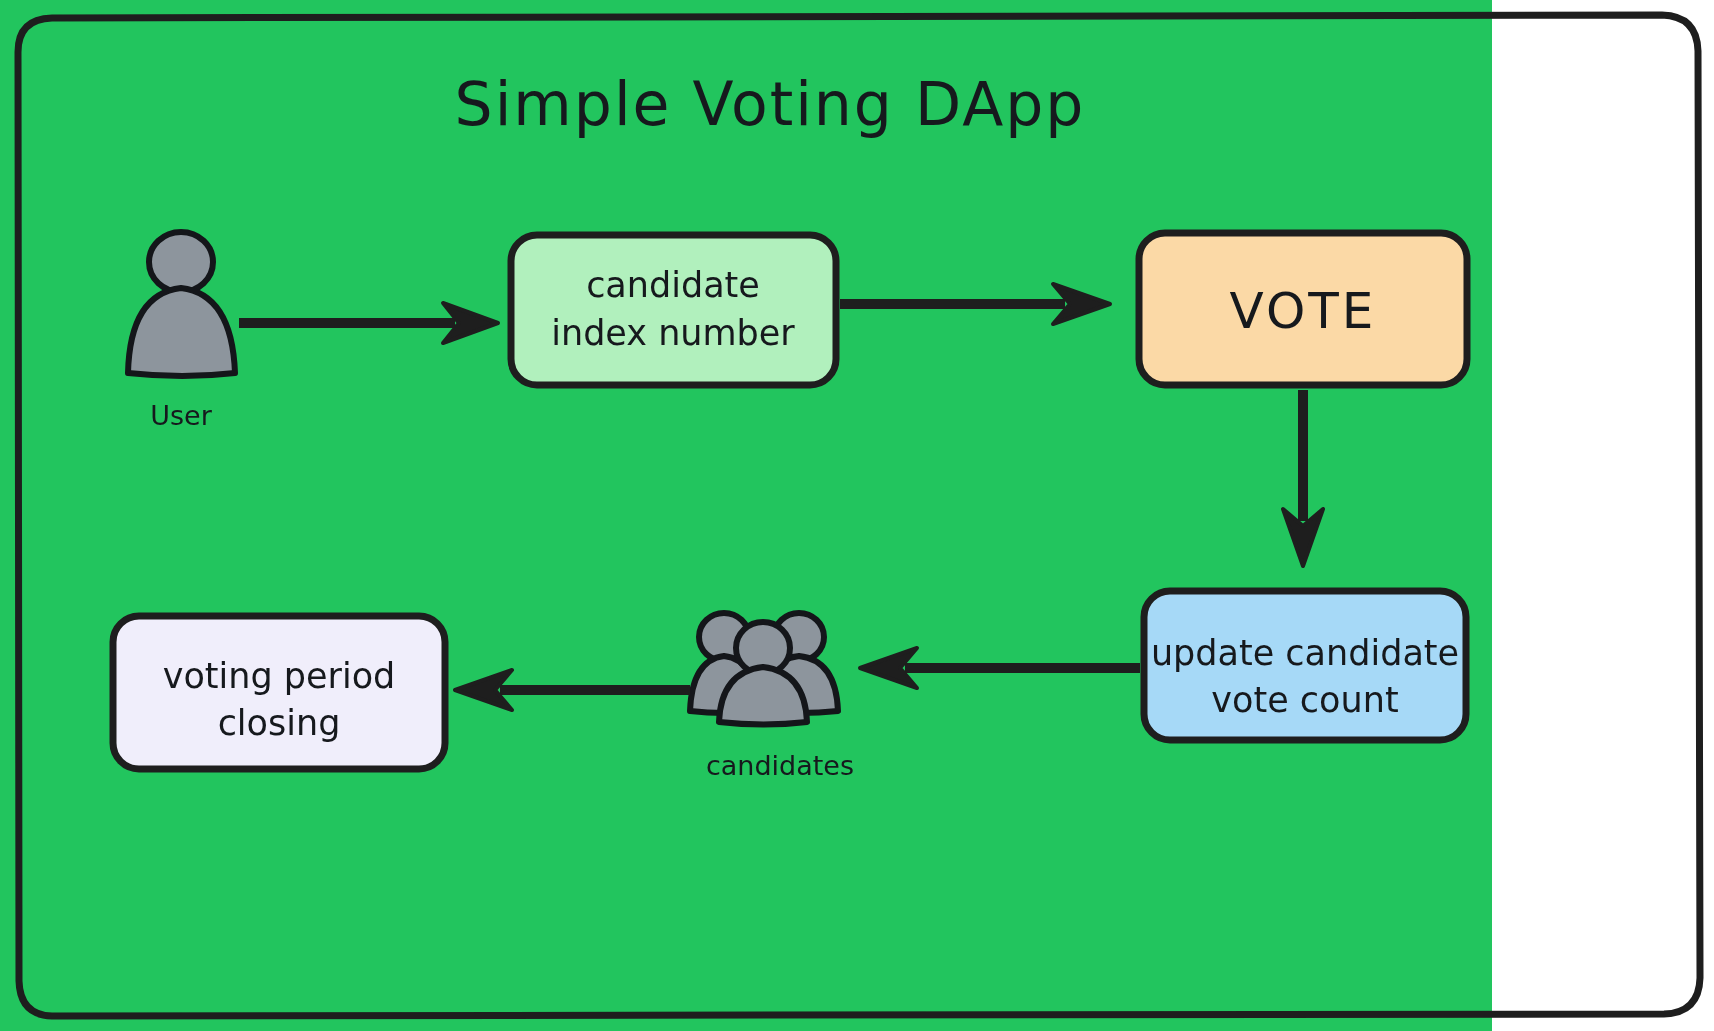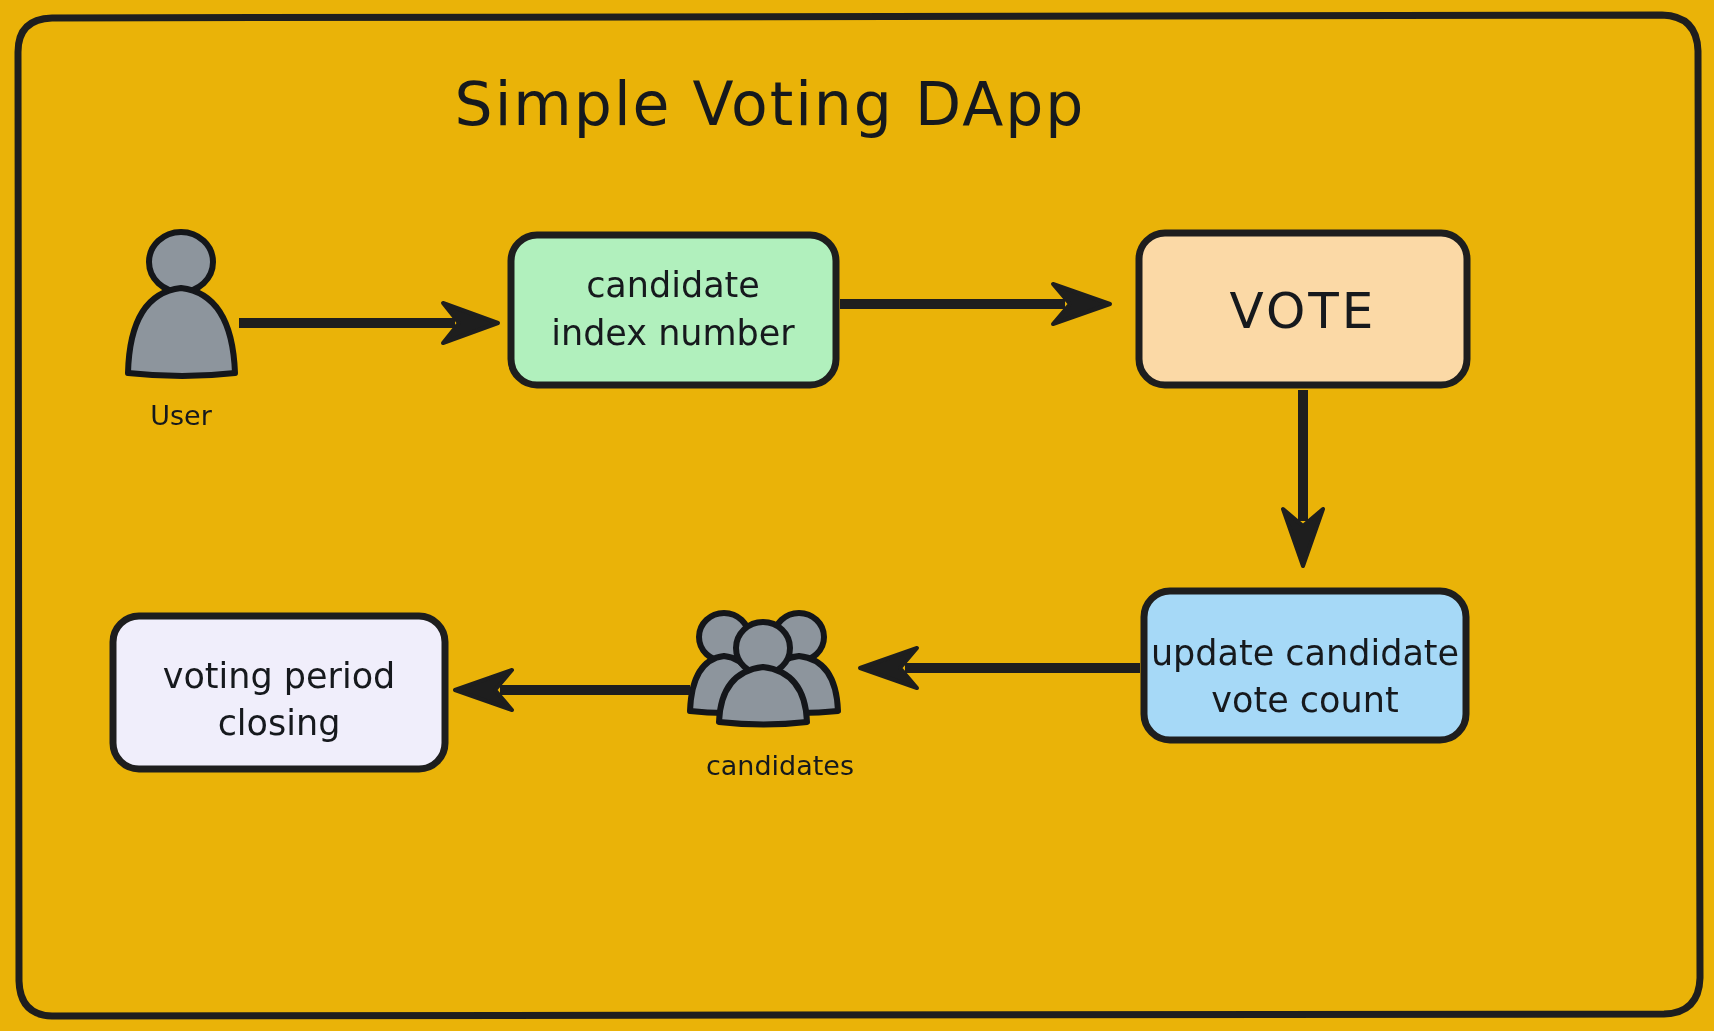--- a/index.html
+++ b/index.html
@@ -15,9 +15,9 @@
   }
   #canvas {
     position: relative;
-    width: 1714px;
+    width: 1492px;
     height: 1031px;
-    background: #eab308;
+    background: #22c55e;
   }
   svg#diagram {
     position: absolute;

